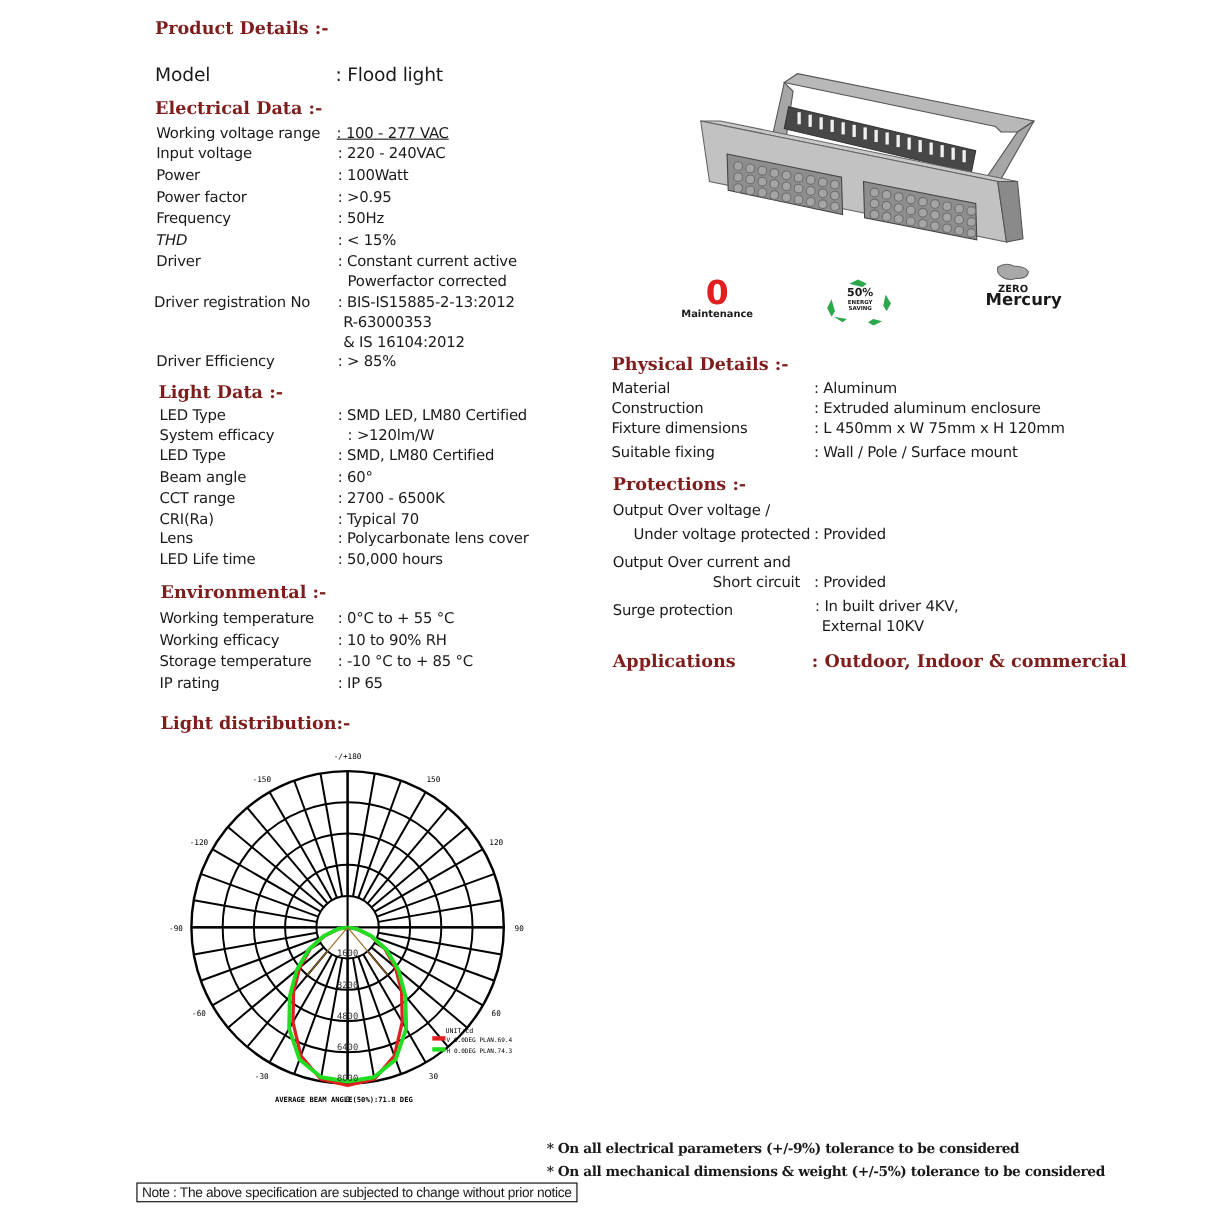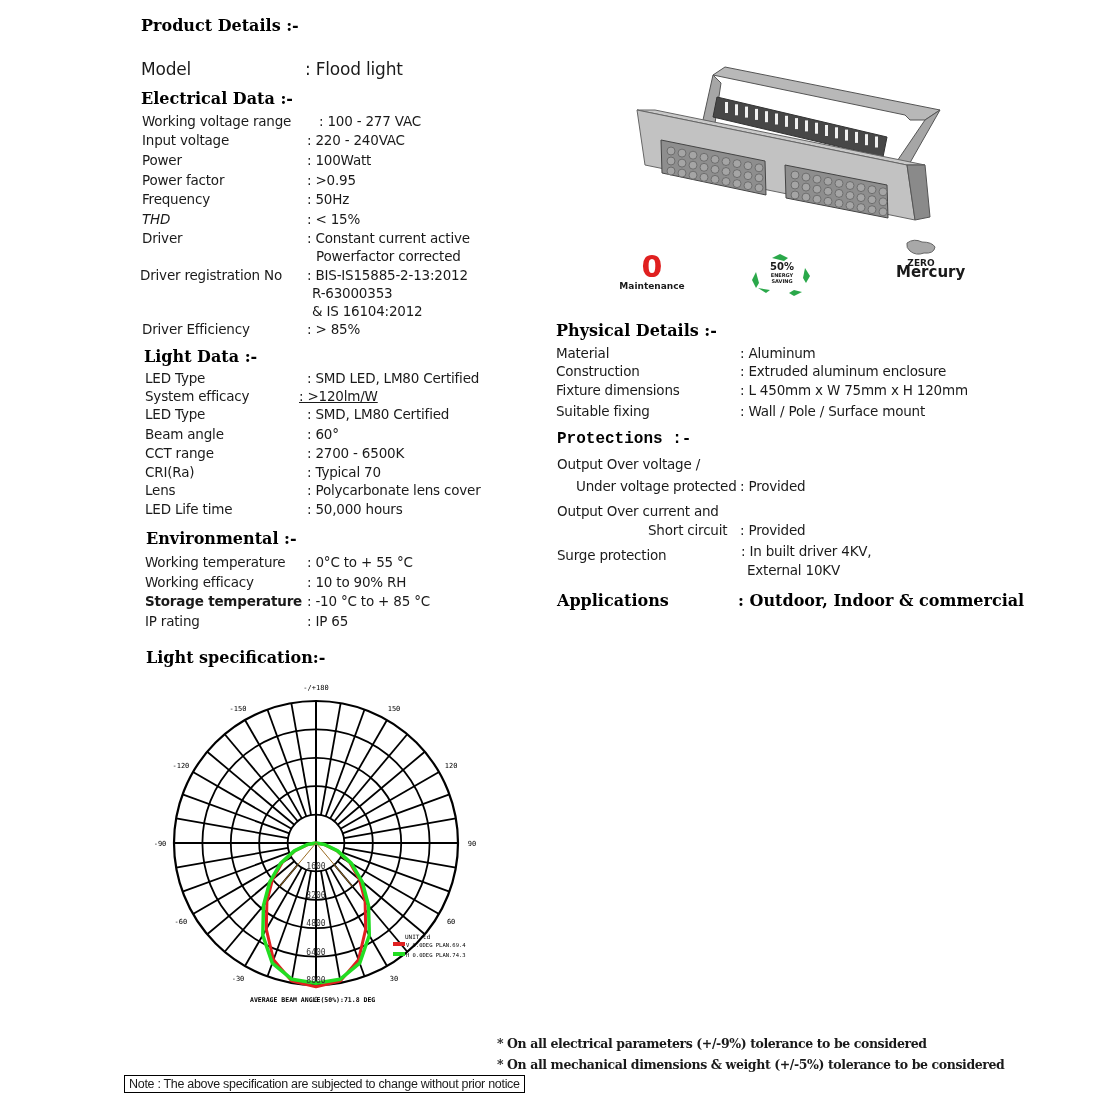--- a/index.html
+++ b/index.html
@@ -6,7 +6,7 @@
   body { width: 1100px; height: 1100px; position: relative; overflow: hidden;
          font-family: "DejaVu Sans", sans-serif; color: #1a1a1a; }
   .abs { position: absolute; }
-  .h-serif { font-family: "DejaVu Serif", serif; font-weight: bold; font-size: 16px; color: #000000; white-space: nowrap; }
+  .h-serif { font-family: "DejaVu Serif", serif; font-weight: bold; font-size: 16px; color: #7f1d1d; white-space: nowrap; }
   .row { position: absolute; font-size: 13.5px; white-space: nowrap; line-height: 17px; letter-spacing: -0.2px; }
   .lbl { position: absolute; }
   .val { position: absolute; }

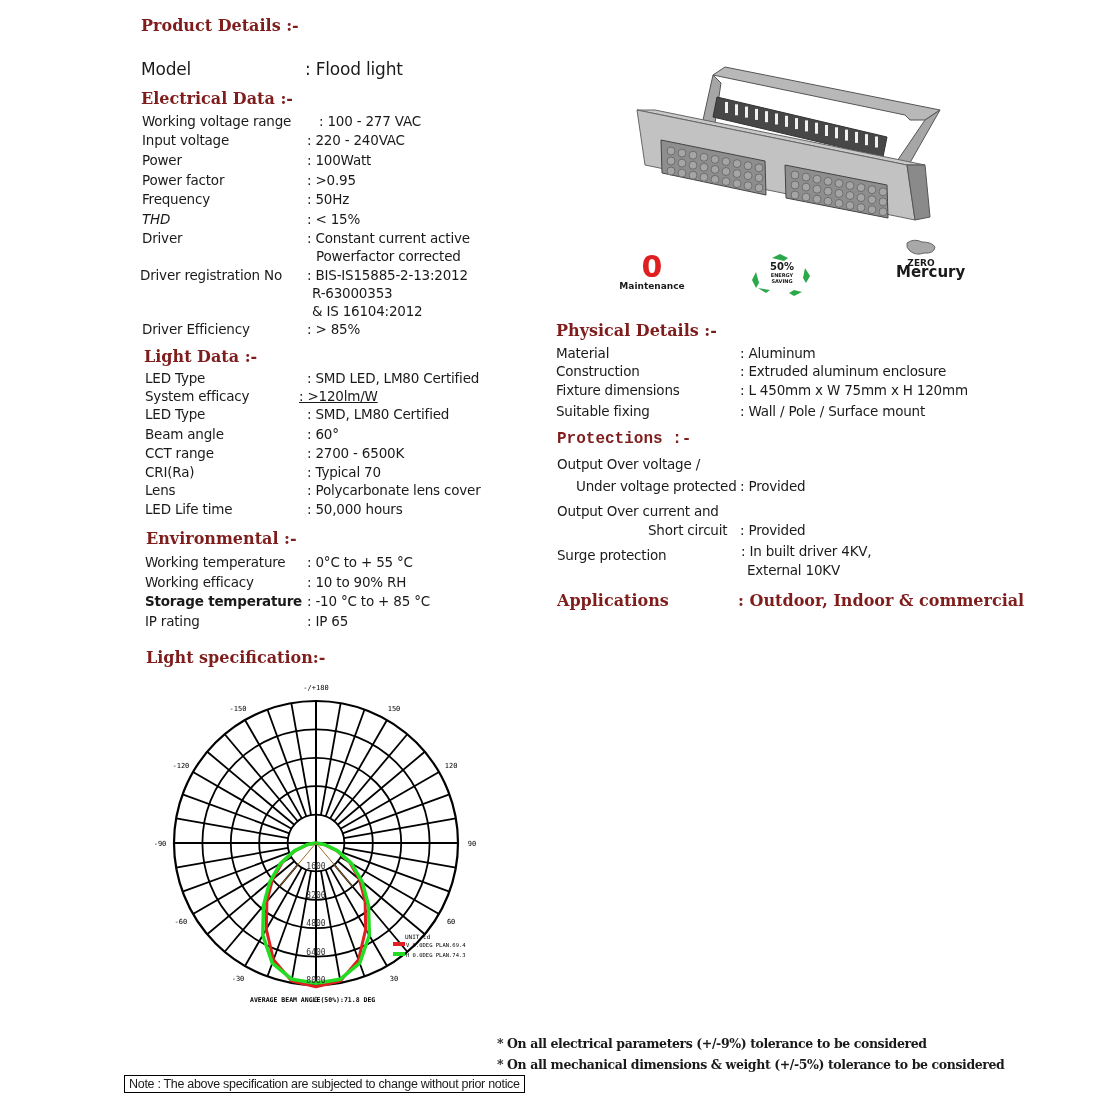--- a/index.html
+++ b/index.html
@@ -31,7 +31,7 @@
 <div id="elec">
     <div class="row" style="left: 142px; top: 113px;">
       <span class="lbl" style="left: 0px;">Working voltage range</span>
-      <span class="val" style="left: 177px;">: 100 - 277 VAC</span>
+      <span class="val" style="left: 164px; text-decoration: underline;">: 100 - 277 VAC</span>
     </div>
     <div class="row" style="left: 142px; top: 132px;">
       <span class="lbl" style="left: 0px;">Input voltage</span>

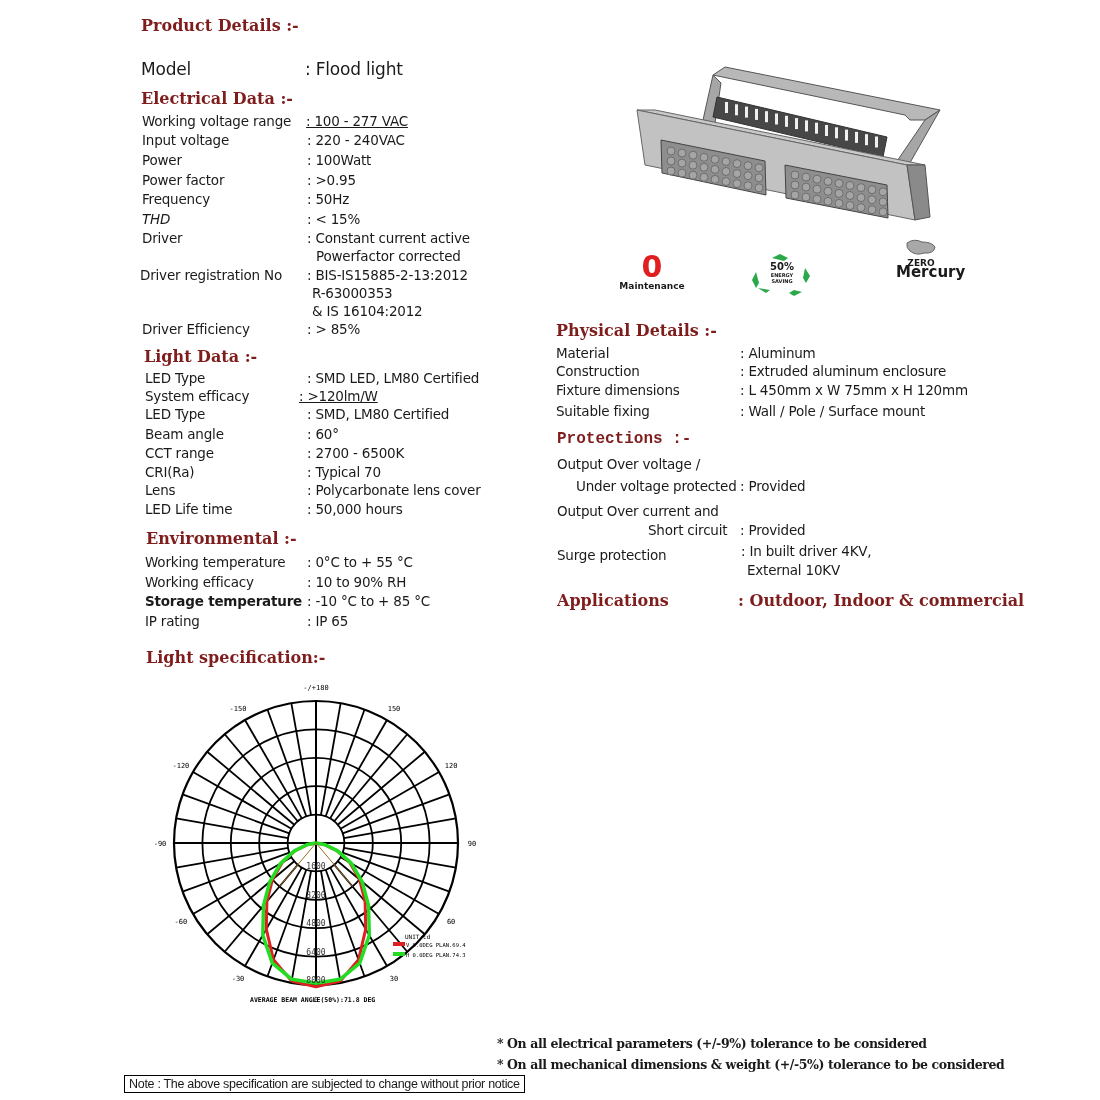--- a/index.html
+++ b/index.html
@@ -78,7 +78,7 @@
     </div>
     <div class="row" style="left: 145px; top: 388px;">
       <span class="lbl" style="left: 0px;">System efficacy</span>
-      <span class="val" style="left: 154px; text-decoration: underline;">: &gt;120lm/W</span>
+      <span class="val" style="left: 171px;">: &gt;120lm/W</span>
     </div>
     <div class="row" style="left: 145px; top: 406px;">
       <span class="lbl" style="left: 0px;">LED Type</span>

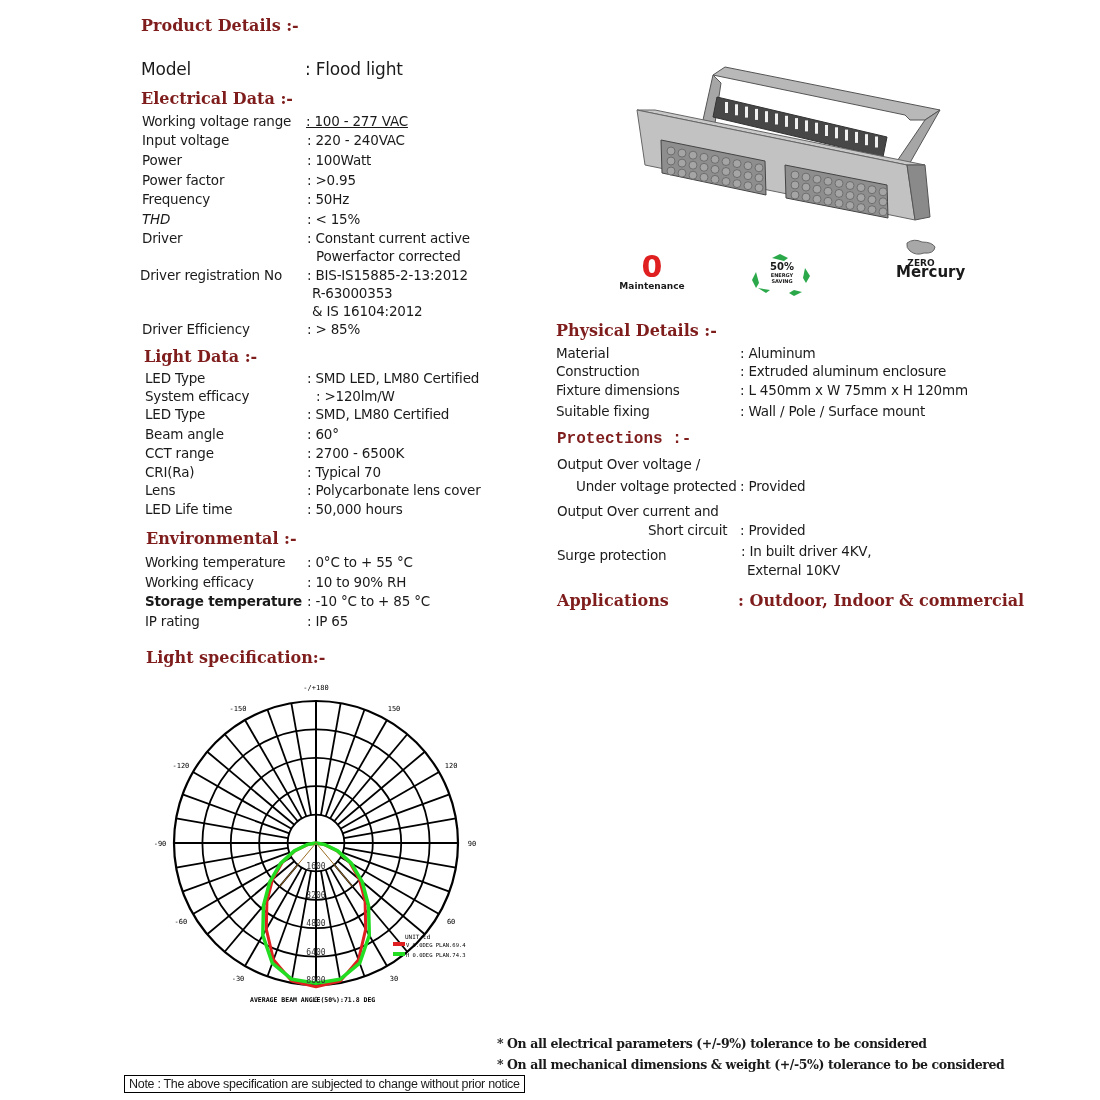--- a/index.html
+++ b/index.html
@@ -260,7 +260,7 @@
     </div>
   </div>
 
-<div class="abs h-serif" style="left:557px; top:430px;font-family:Liberation Mono, monospace;">Protections :-</div>
+<div class="abs h-serif" style="left:557px; top:430px;">Protections :-</div>
 
 <div class="row" style="left:557px; top:456px;">
   <span class="lbl" style="left:0; top:0;">Output Over voltage /</span>

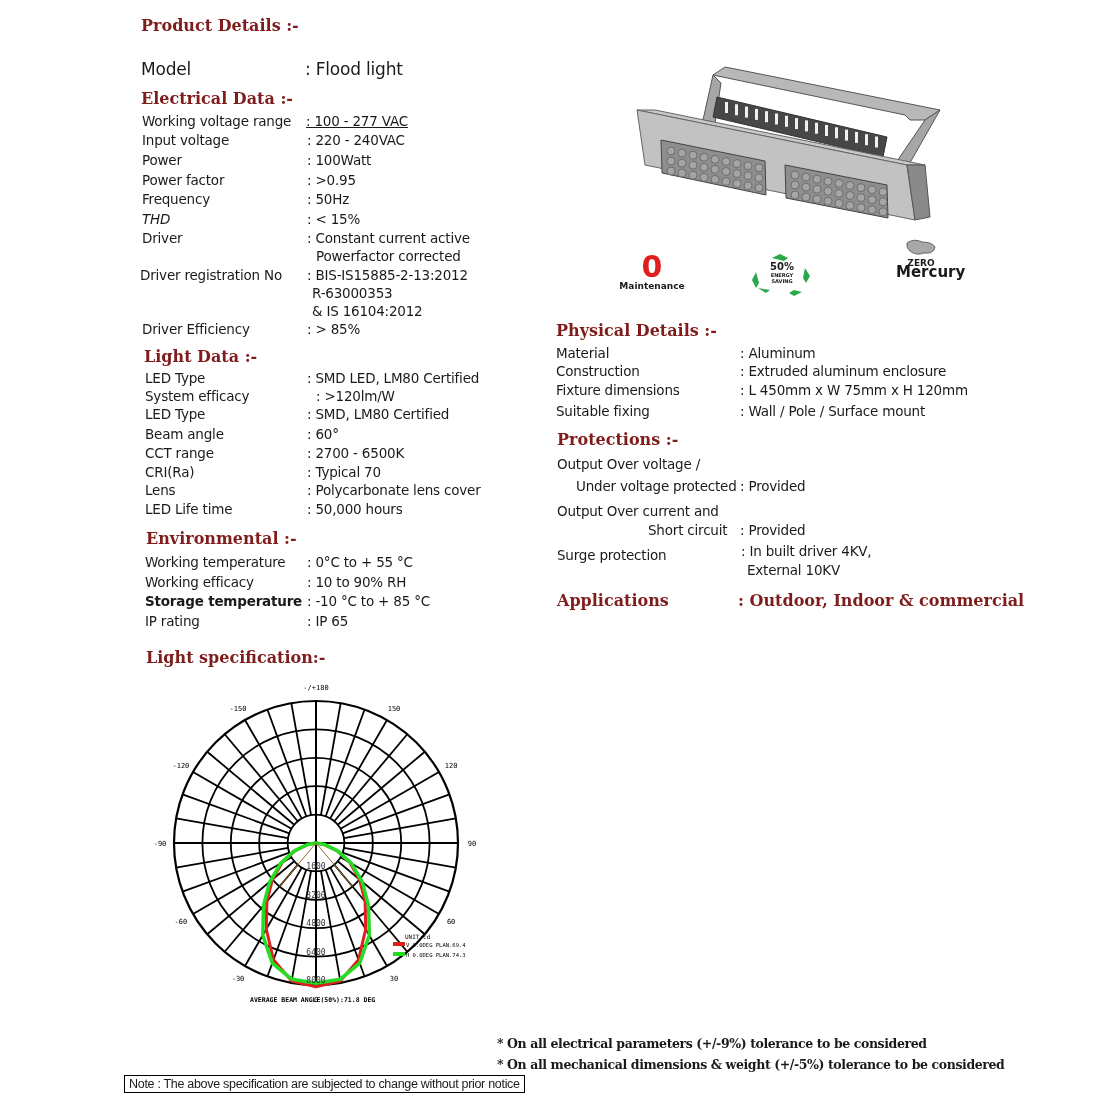--- a/index.html
+++ b/index.html
@@ -117,7 +117,7 @@
       <span class="val" style="left: 162px;">: 10 to 90% RH</span>
     </div>
     <div class="row" style="left: 145px; top: 593px;">
-      <span class="lbl" style="left: 0px; font-weight: bold;">Storage temperature</span>
+      <span class="lbl" style="left: 0px;">Storage temperature</span>
       <span class="val" style="left: 162px;">: -10 °C to + 85 °C</span>
     </div>
     <div class="row" style="left: 145px; top: 613px;">

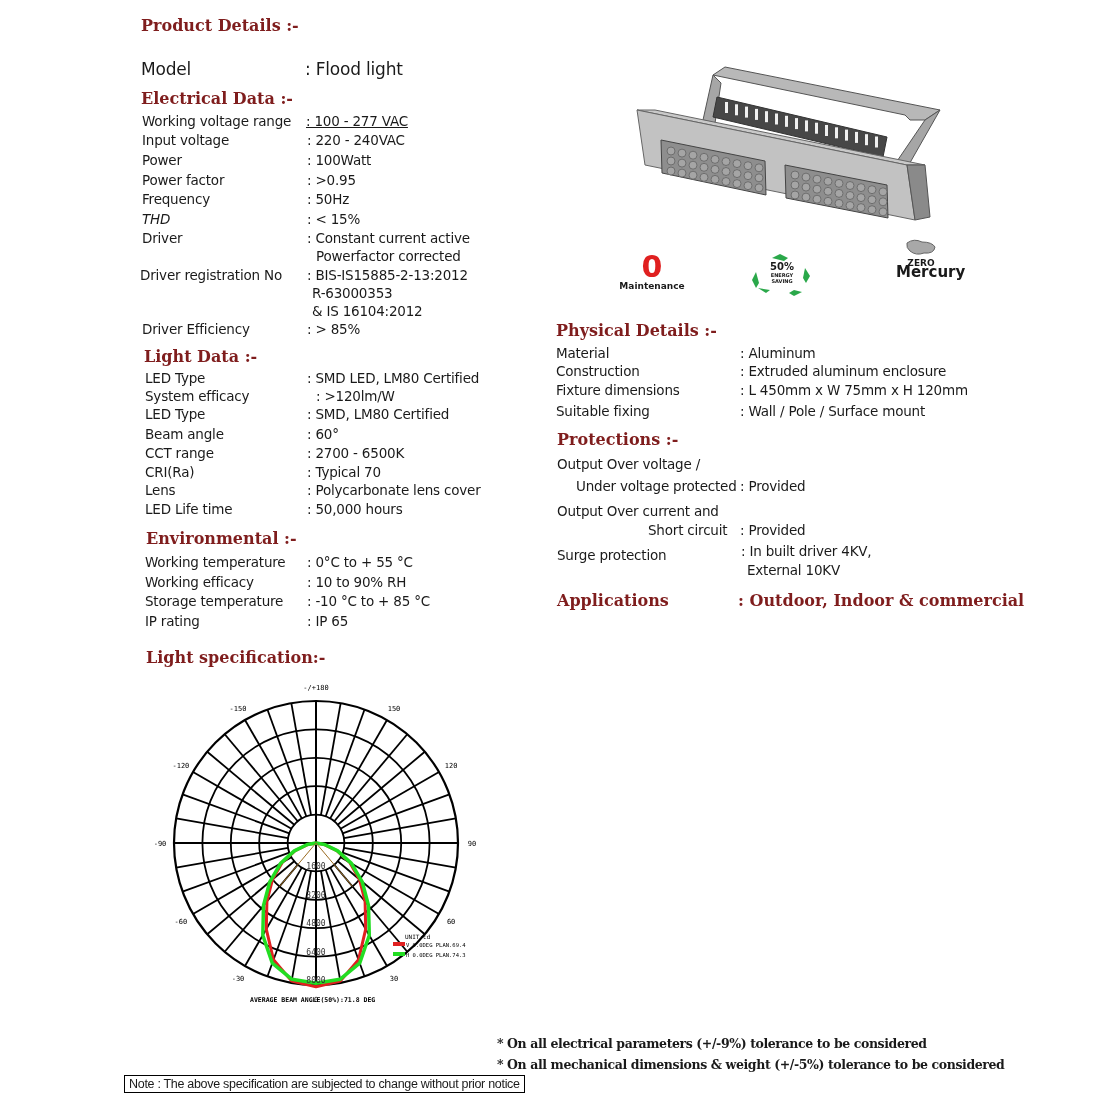--- a/index.html
+++ b/index.html
@@ -126,7 +126,7 @@
     </div>
   </div>
 
-<div class="abs h-serif" style="left:146px; top:648px;">Light specification:-</div>
+<div class="abs h-serif" style="left:146px; top:648px;">Light distribution:-</div>
 
 <svg class="abs" style="left:625px; top:65px;" width="350" height="170">
 

